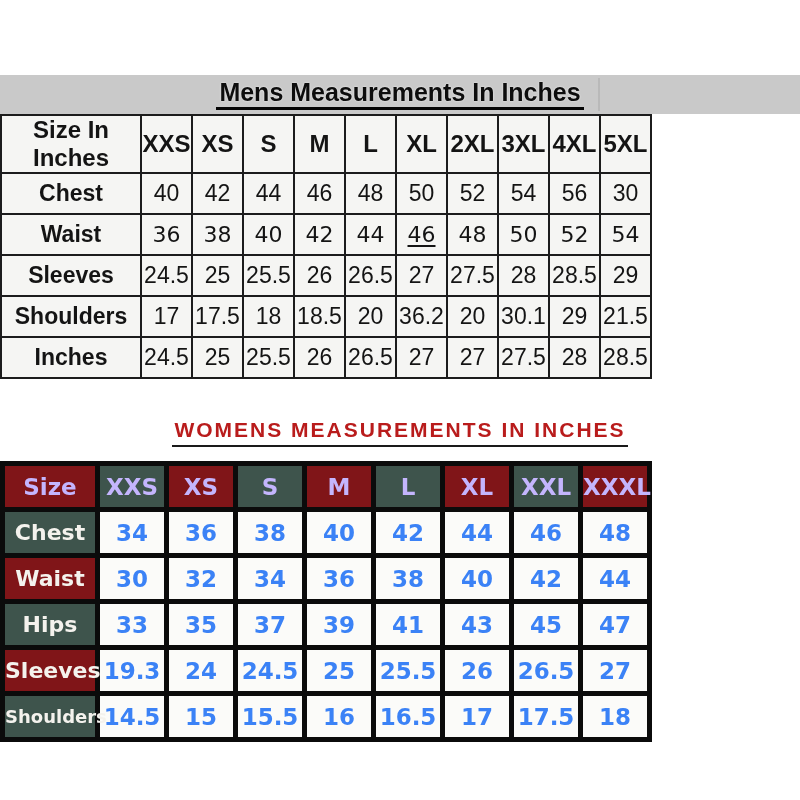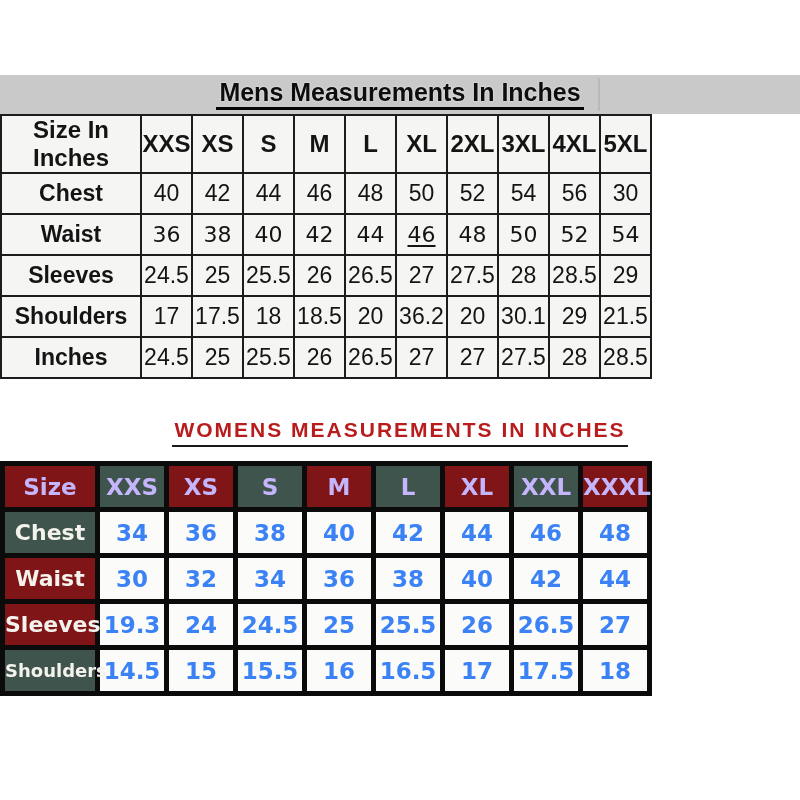--- a/index.html
+++ b/index.html
@@ -212,6 +212,17 @@
           <td>44</td>
         </tr>
         <tr>
+          <th class="cell-green">Hips</th>
+          <td>33</td>
+          <td>35</td>
+          <td>37</td>
+          <td>39</td>
+          <td>41</td>
+          <td>43</td>
+          <td>45</td>
+          <td>47</td>
+        </tr>
+        <tr>
           <th class="cell-red">Sleeves</th>
           <td>19.3</td>
           <td>24</td>

